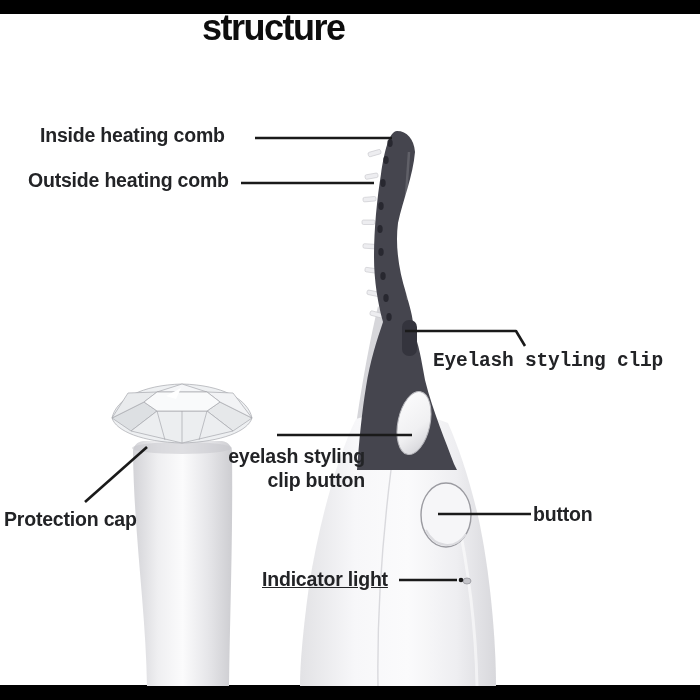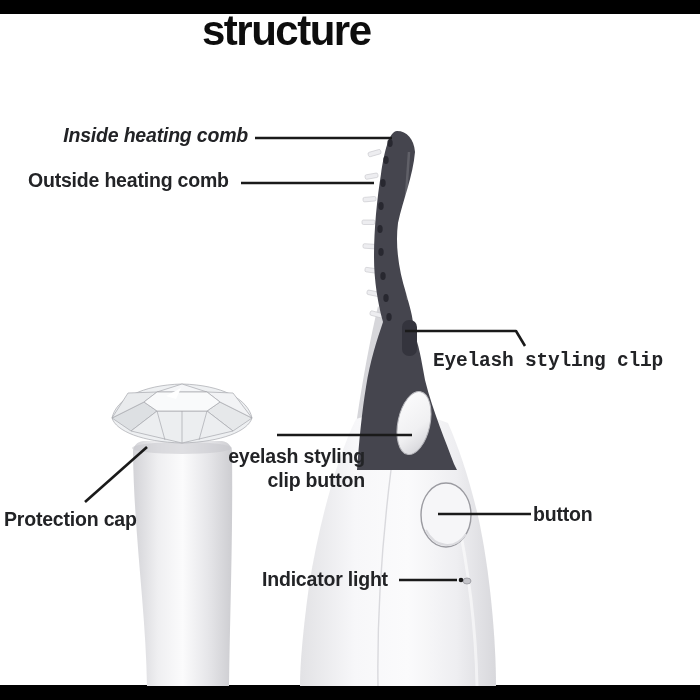--- a/index.html
+++ b/index.html
@@ -12,7 +12,7 @@
   #bar-bottom{top:685px;height:15px;}
   #title{
     position:absolute;left:202px;top:10px;
-    font-size:42px;font-weight:700;letter-spacing:-1.5px;
+    font-size:36px;font-weight:700;letter-spacing:-1.5px;
     color:#0d0d0d;line-height:1.0;
   }
   .lbl{

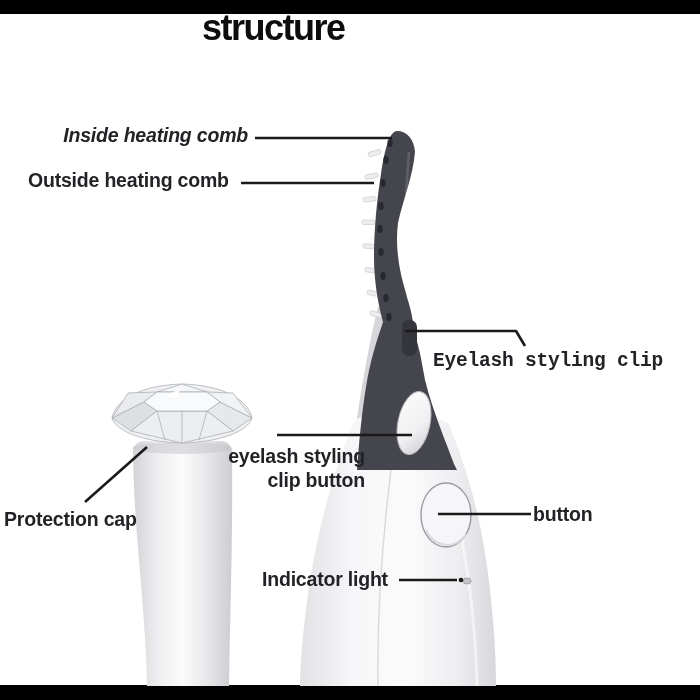--- a/index.html
+++ b/index.html
@@ -20,7 +20,7 @@
     color:#222326;letter-spacing:-0.2px;line-height:1.24;white-space:nowrap;
   }
   .lbl.wrap{white-space:normal;}
-  #lbl-inside{left:40px;top:123px;width:208px;text-align:right;font-style:italic;}
+  #lbl-inside{left:40px;top:123px;width:208px;}
   #lbl-outside{left:28px;top:168px;width:215px;}
   #lbl-clip{left:433px;top:349px;font-family:Liberation Mono, monospace;}
   #lbl-button{left:203px;top:444px;width:162px;text-align:right;}

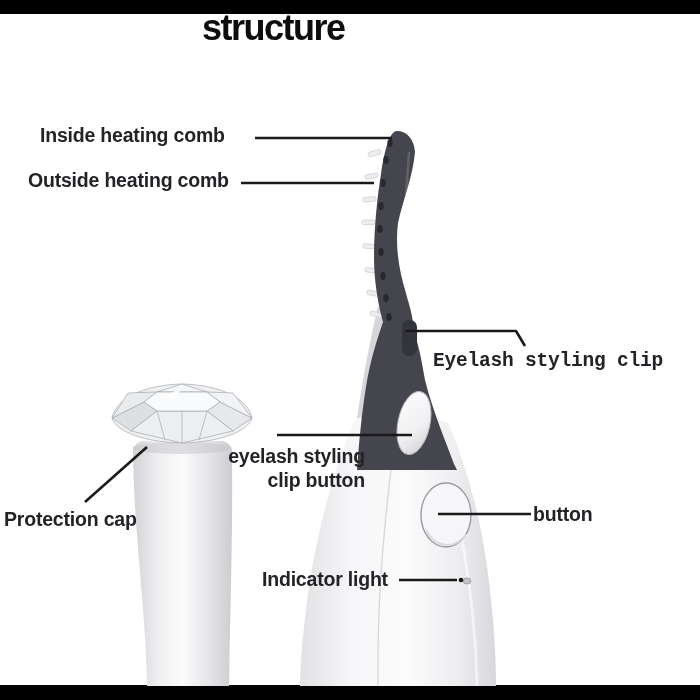--- a/index.html
+++ b/index.html
@@ -26,7 +26,7 @@
   #lbl-button{left:203px;top:444px;width:162px;text-align:right;}
   #lbl-cap{left:4px;top:507px;}
   #lbl-switch{left:533px;top:502px;}
-  #lbl-indicator{left:262px;top:567px;}
+  #lbl-indicator{left:262px;top:567px;text-decoration:underline;}
   #art{position:absolute;left:0;top:0;}
 </style>
 </head>

